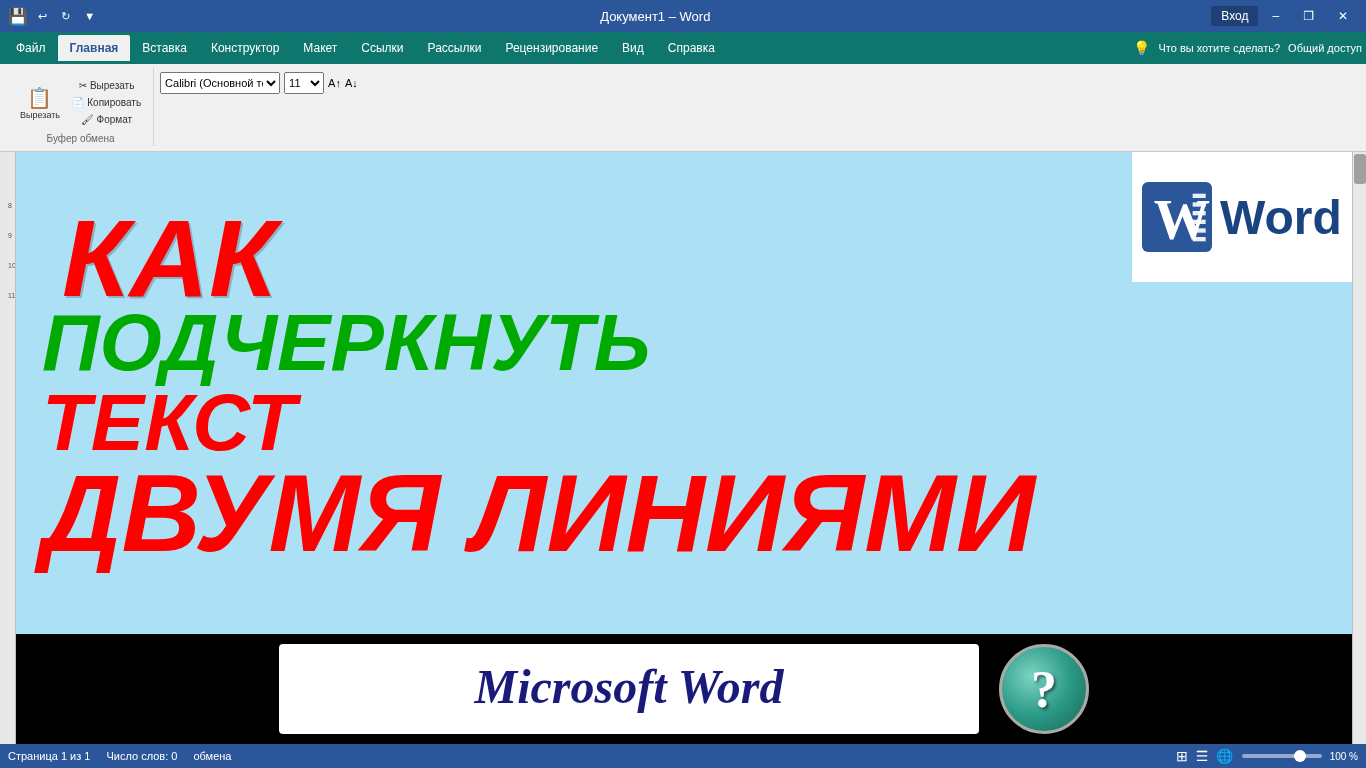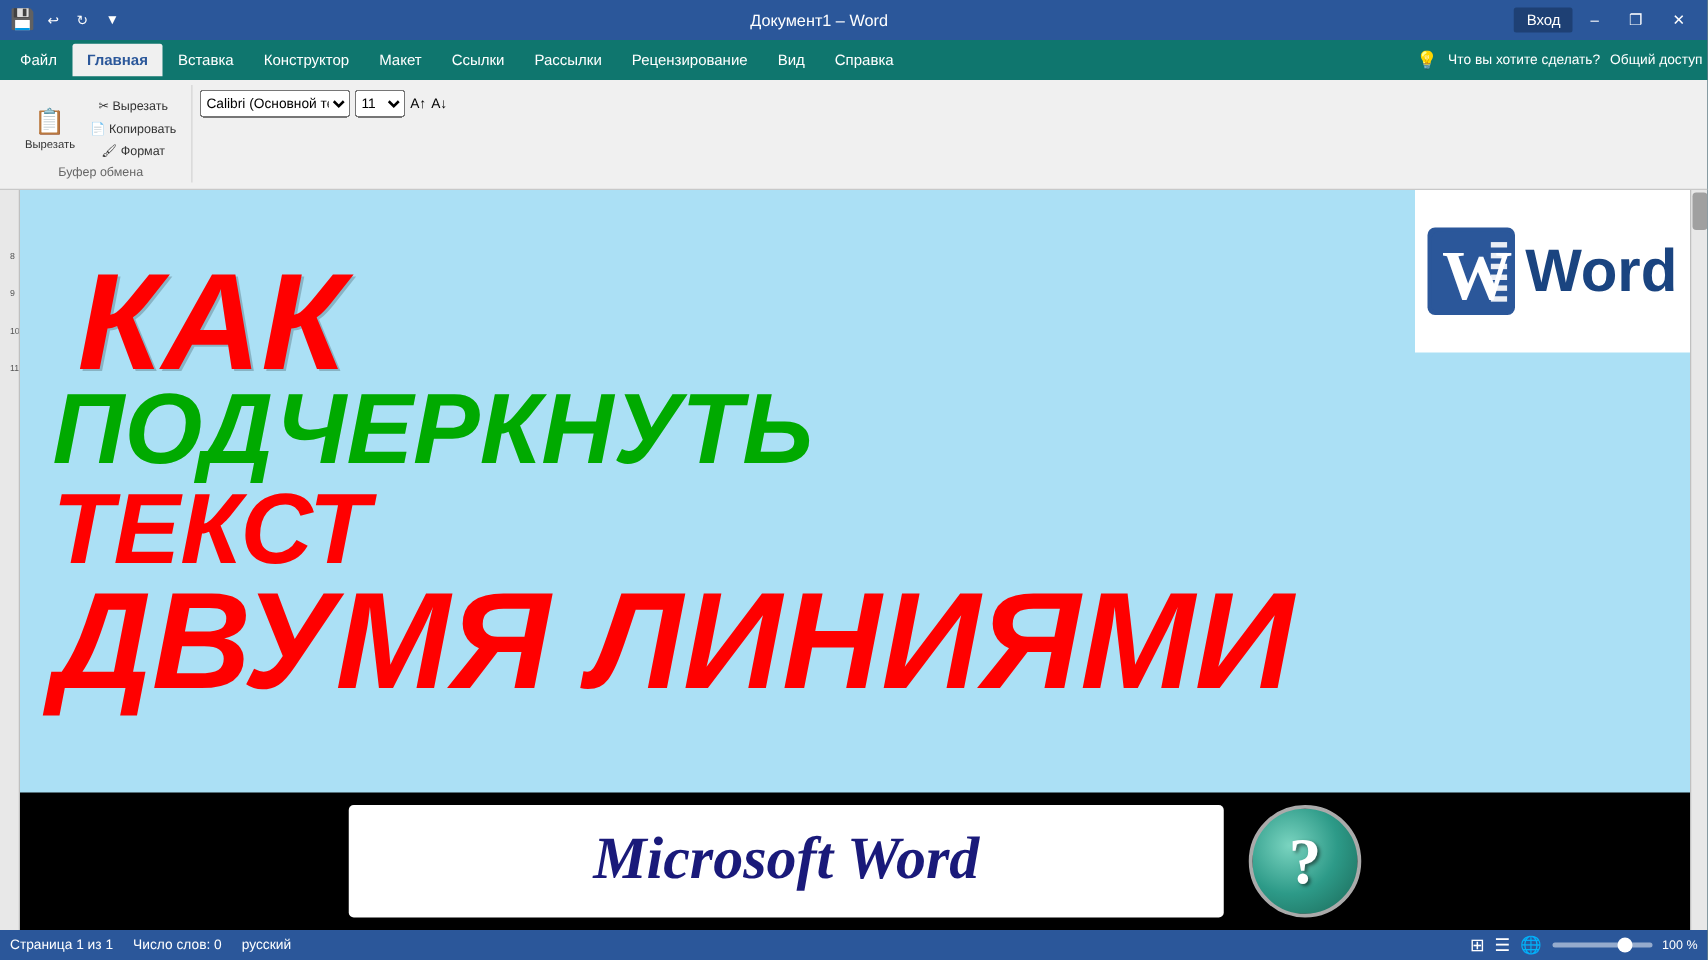--- a/index.html
+++ b/index.html
@@ -324,7 +324,7 @@
   <div class="status-left">
     <span>Страница 1 из 1</span>
     <span>Число слов: 0</span>
-    <span>русский</span>
+    <span>обмена</span>
   </div>
   <div class="status-right">
     <span class="view-btn" title="Разметка страницы">⊞</span>

